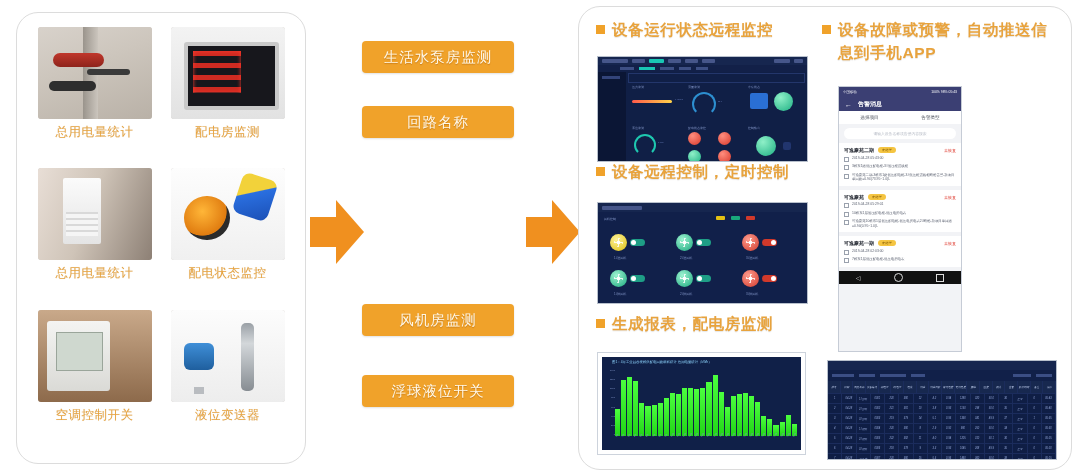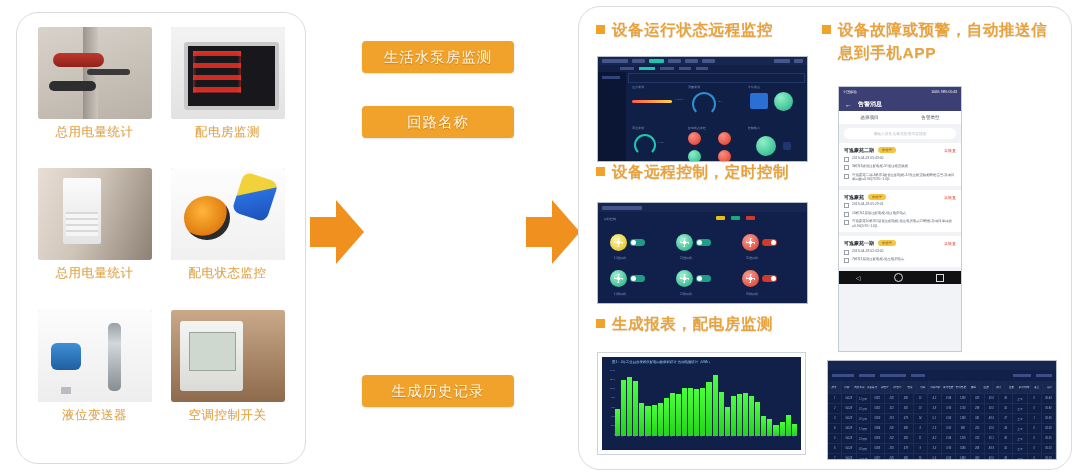--- a/index.html
+++ b/index.html
@@ -263,6 +263,7 @@
   <div class="mid-labels">
     <div class="mlabel" style="top:41px">生活水泵房监测</div>
     <div class="mlabel" style="top:106px">回路名称</div>
+    <div class="mlabel" style="top:304px">风机房监测</div>
     <div class="mlabel" style="top:375px">生成历史记录</div>
   </div>
 

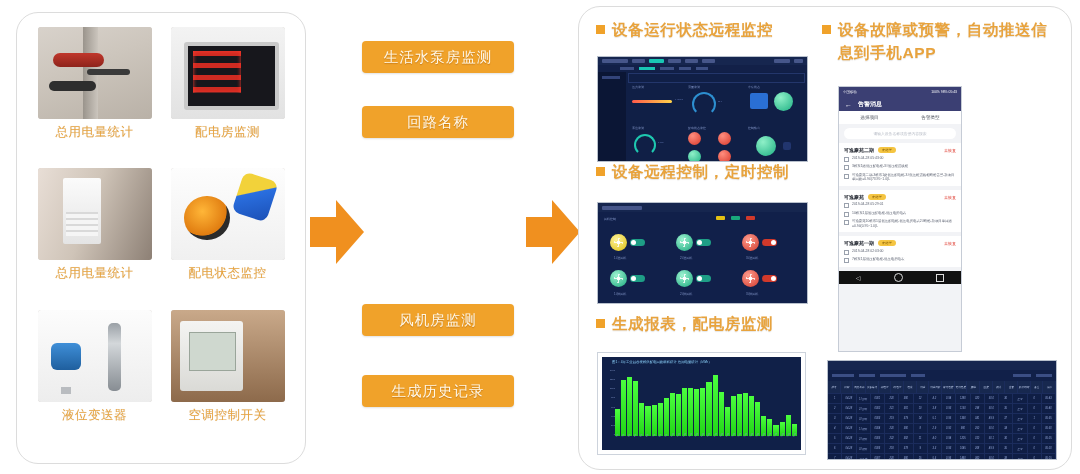--- a/index.html
+++ b/index.html
@@ -264,7 +264,7 @@
     <div class="mlabel" style="top:41px">生活水泵房监测</div>
     <div class="mlabel" style="top:106px">回路名称</div>
     <div class="mlabel" style="top:304px">风机房监测</div>
-    <div class="mlabel" style="top:375px">生成历史记录</div>
+    <div class="mlabel" style="top:375px">浮球液位开关</div>
   </div>
 
   <div class="arrow" id="arrow-2">

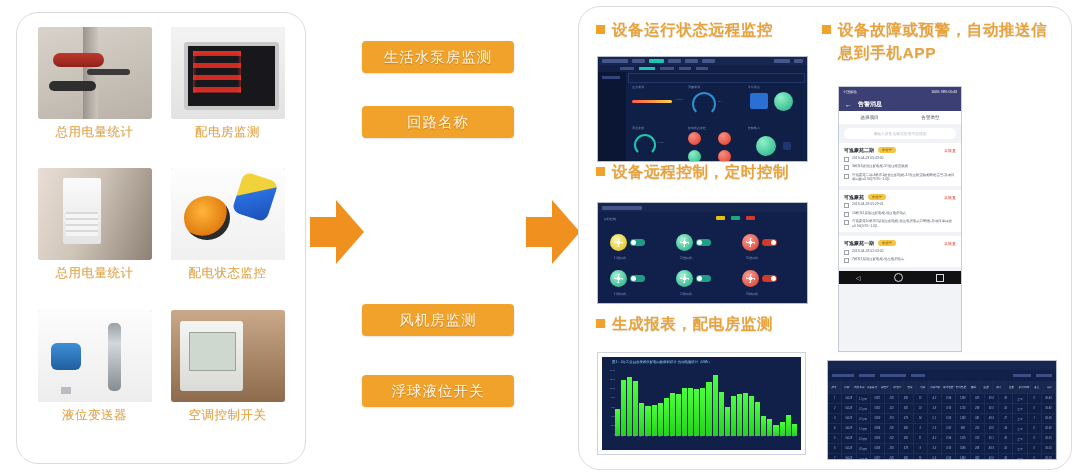--- a/index.html
+++ b/index.html
@@ -238,16 +238,16 @@
 
       <div class="dev">
         <div class="dev-img">
-            <div class="ph p-level"></div>
-          </div>
-        <div class="dev-cap">液位变送器</div>
+            <div class="ph p-ac"></div>
+          </div>
+        <div class="dev-cap">空调控制开关</div>
       </div>
 
       <div class="dev">
         <div class="dev-img">
-            <div class="ph p-ac"></div>
-          </div>
-        <div class="dev-cap">空调控制开关</div>
+            <div class="ph p-level"></div>
+          </div>
+        <div class="dev-cap">液位变送器</div>
       </div>
 
     </div>

